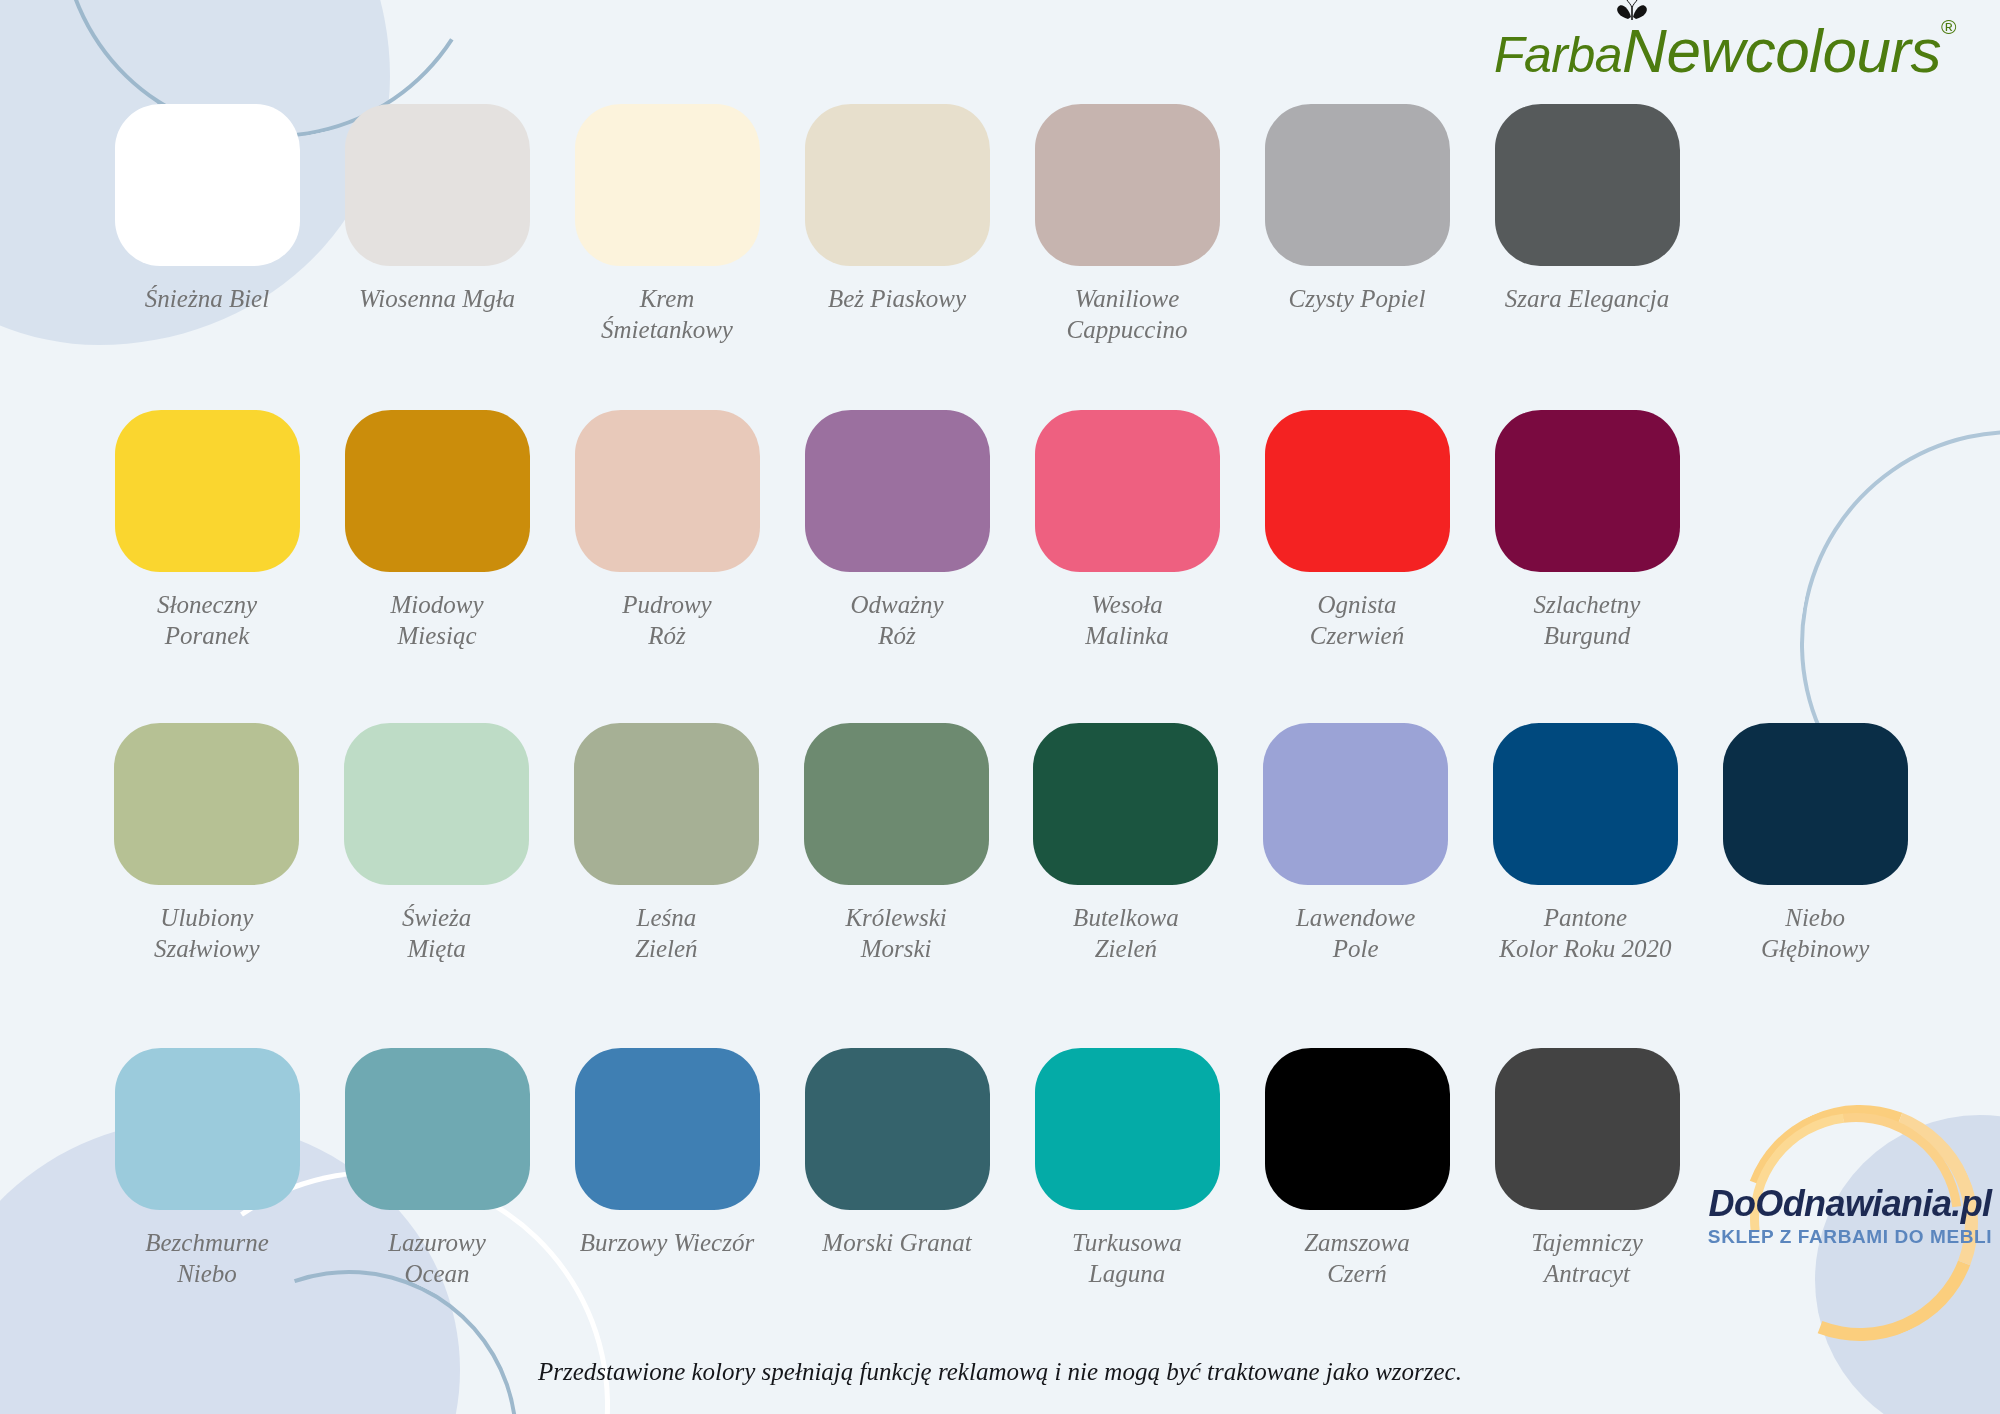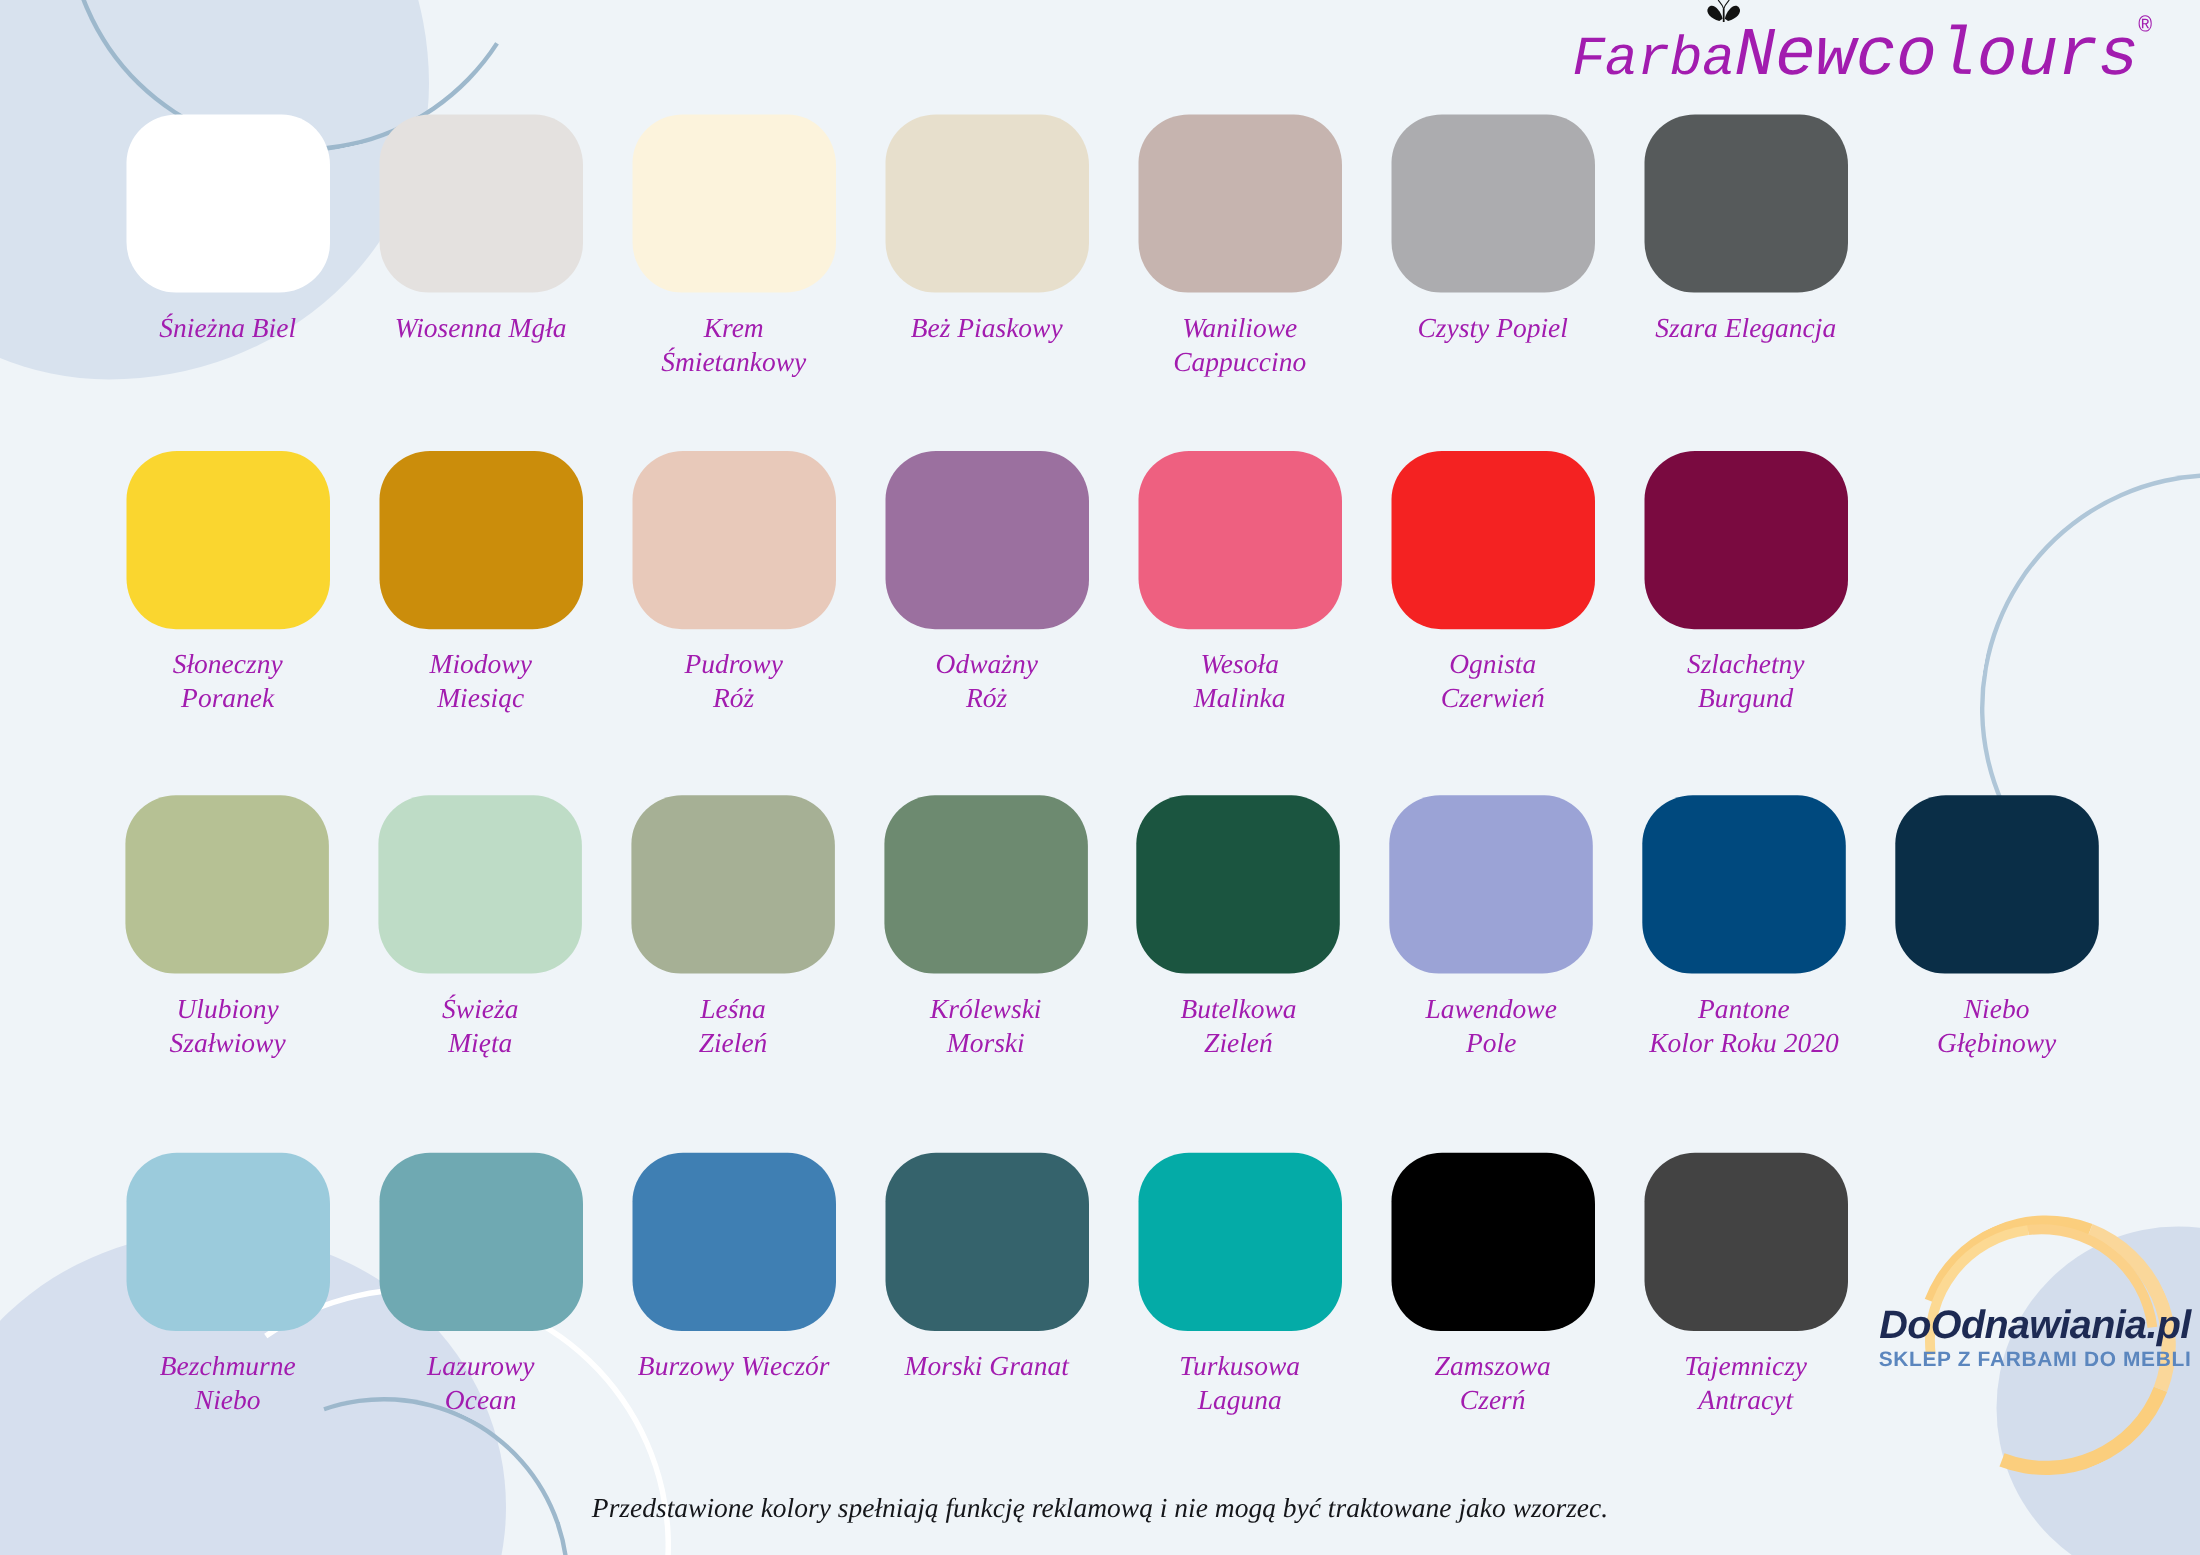--- a/index.html
+++ b/index.html
@@ -86,10 +86,10 @@
   #brand-logo .brand-word {
     position: relative;
     display: inline-block;
-    font-family: Liberation Mono, monospace;
+    font-family: Liberation Sans, sans-serif;
     font-style: italic;
     font-size: 58px;
-    color: #a21caf;
+    color: #4d7c0f;
     letter-spacing: -0.5px;
     white-space: nowrap;
   }

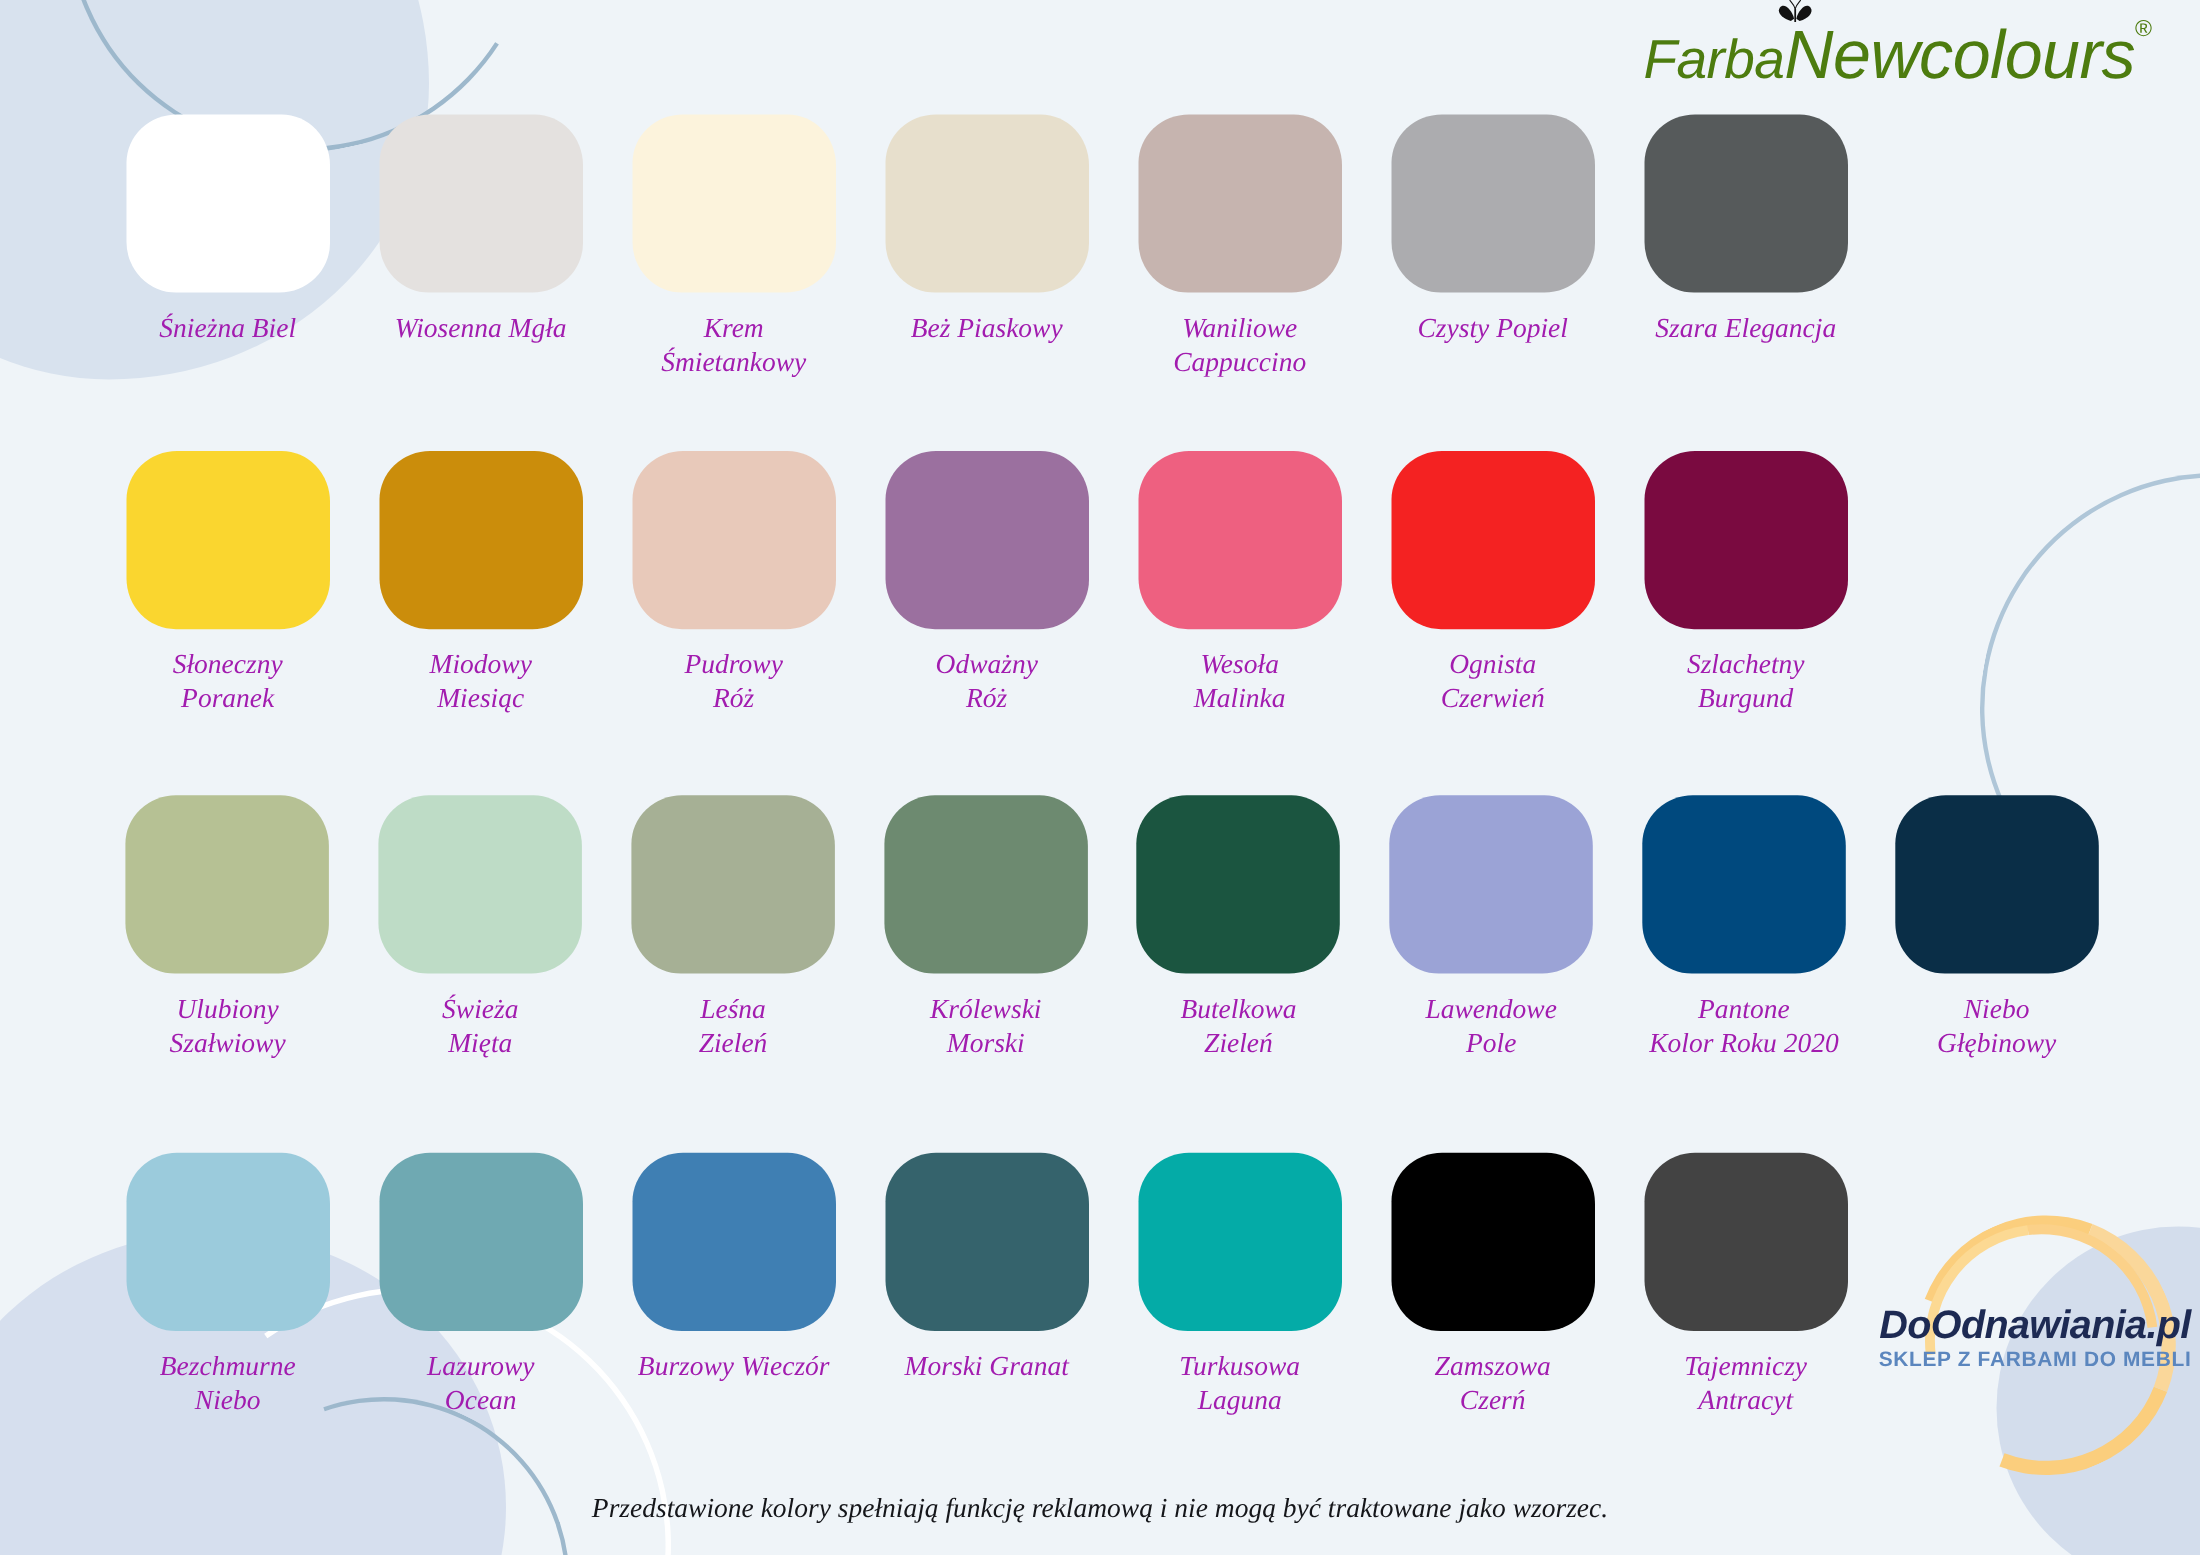--- a/index.html
+++ b/index.html
@@ -145,7 +145,7 @@
     font-style: italic;
     font-size: 25px;
     line-height: 1.22;
-    color: #a21caf;
+    color: #737373;
     text-align: center;
     max-width: 215px;
     white-space: pre-line;

